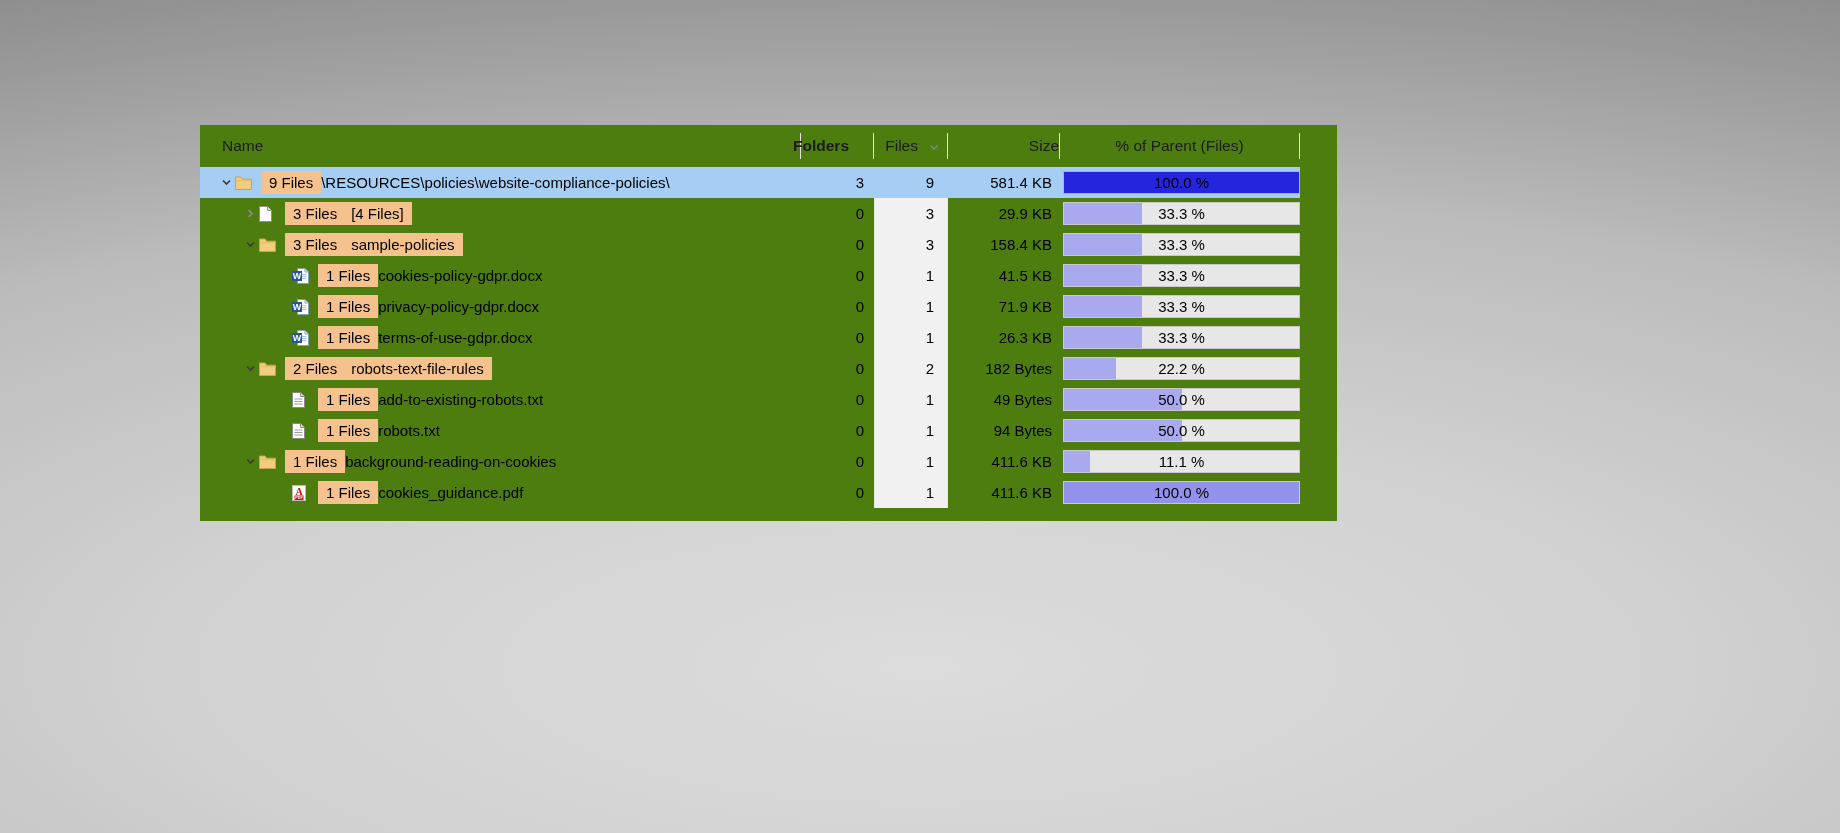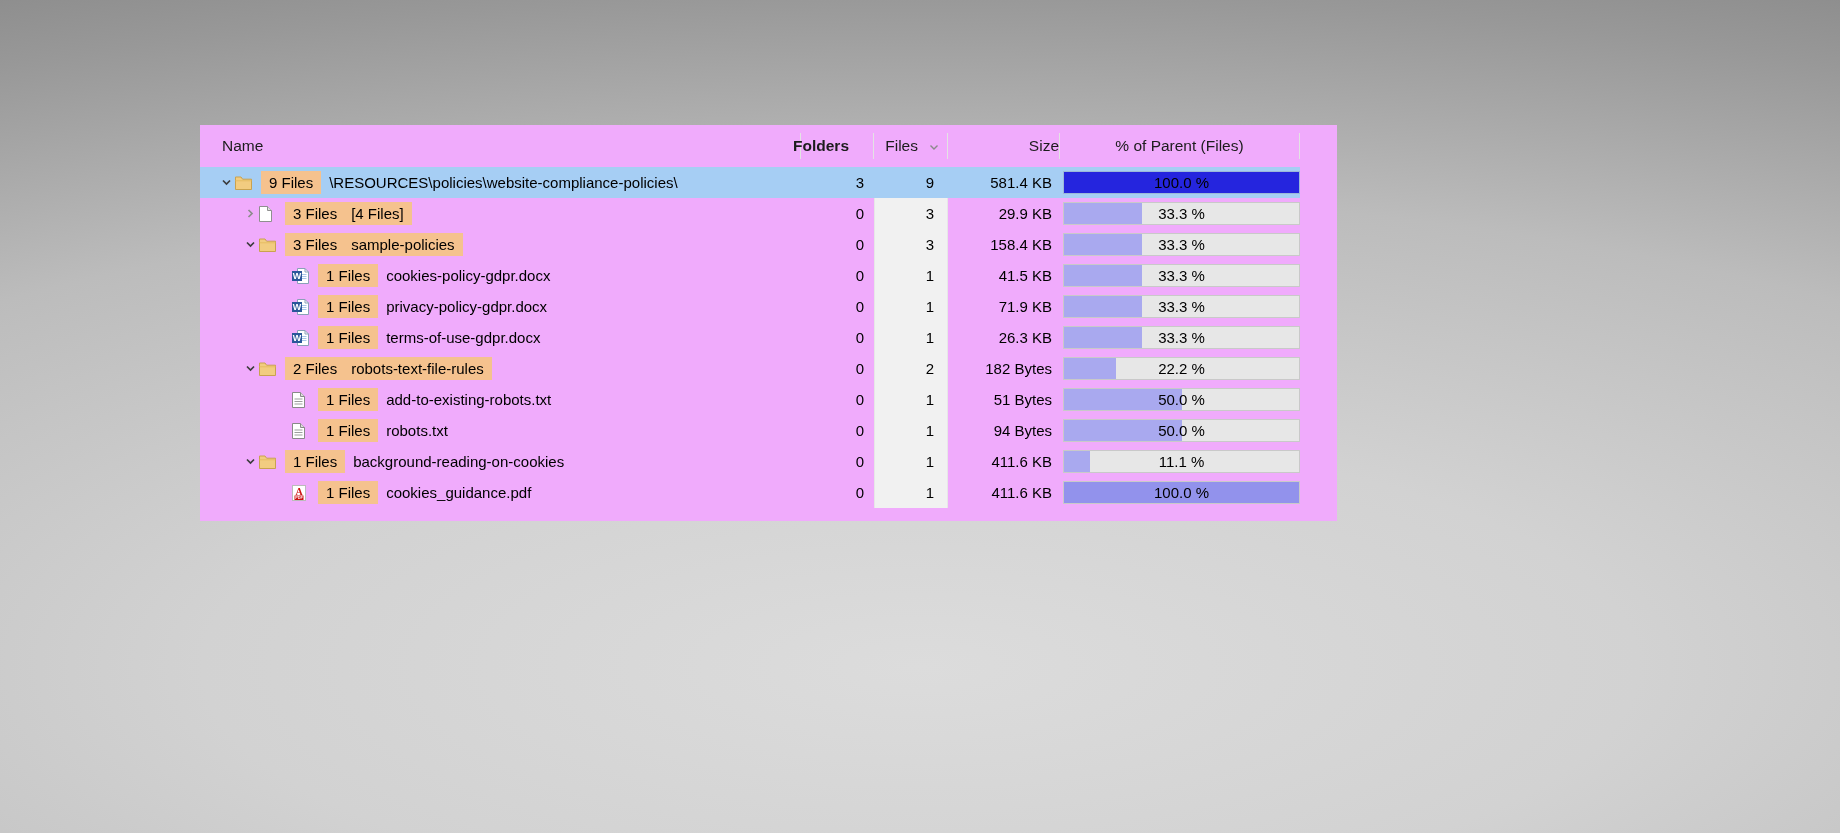--- a/index.html
+++ b/index.html
@@ -12,7 +12,7 @@
   .panel {
     position:absolute; left:200px; top:125px;
     width:1137px; height:396px;
-    background:#f0abfc;
+    background:#4d7c0f;
   }
   
   .header { display:flex; width:1100px; height:42px; align-items:center; font-size:15.5px; color:#1c1c1c; }

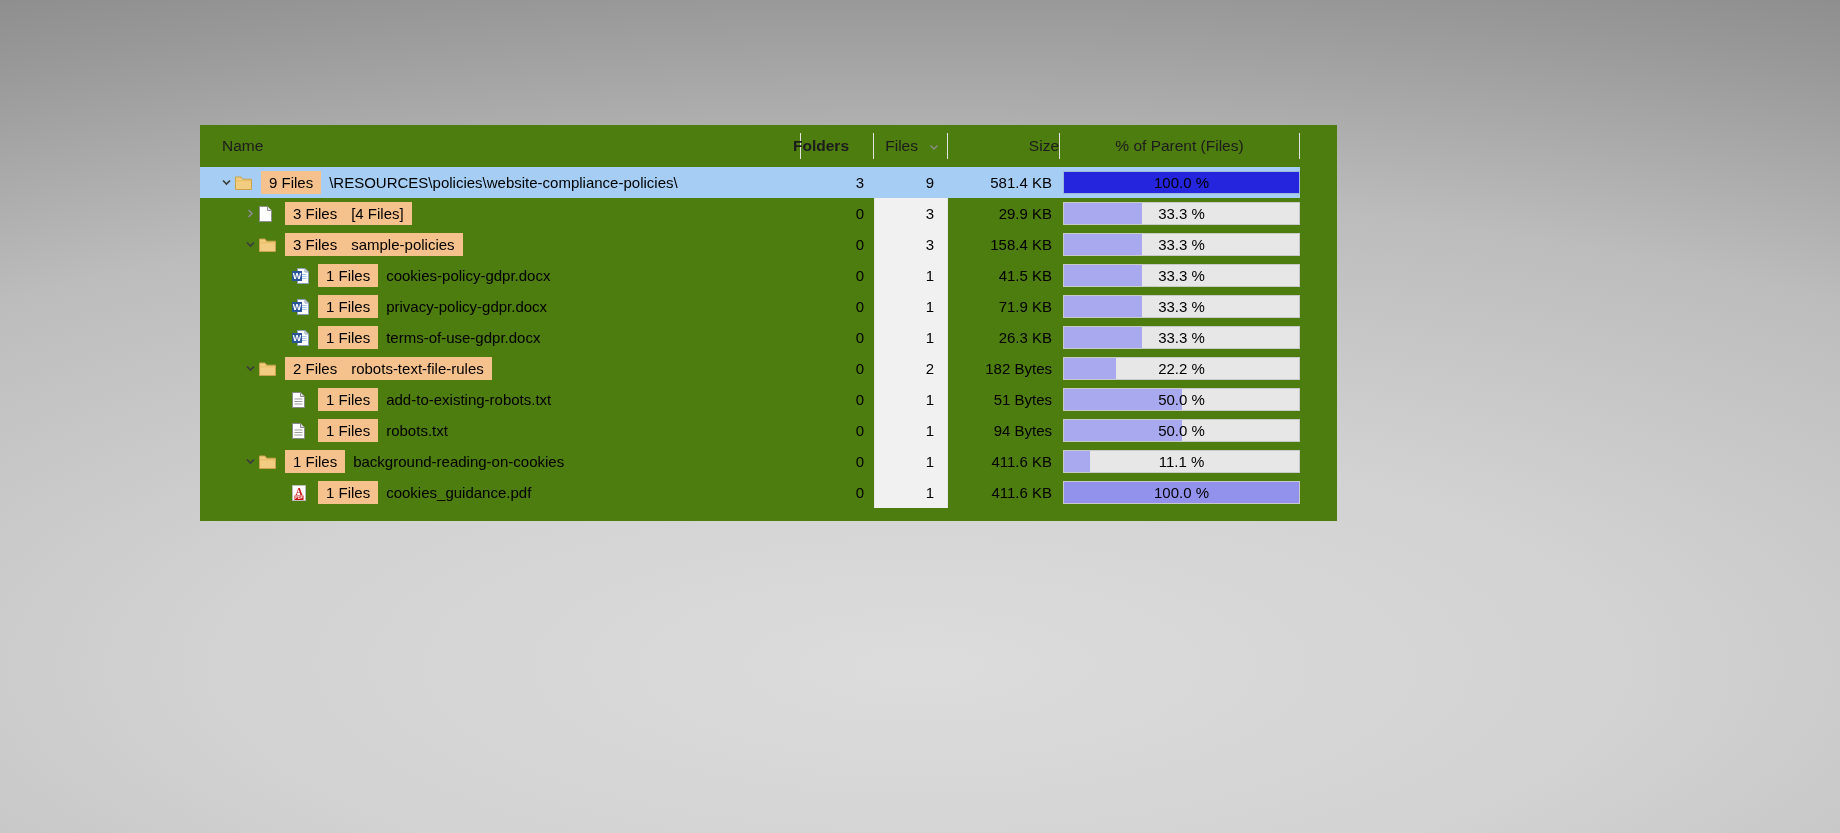--- a/index.html
+++ b/index.html
@@ -35,7 +35,7 @@
   .icon { width:20px; height:17px; display:flex; align-items:center; justify-content:flex-start; flex:none; margin-right:6px; }
   .badge { background:var(--badge-bg); height:23px; display:inline-flex; align-items:center; padding:0 8px; white-space:nowrap; }
   .badge-name { margin-left:14px; }
-  .fname { margin-left:8px; }
+  .fname { }
   .c-folders { width:73px; text-align:right; padding-right:10px; }
   .c-files { width:74px; height:100%; line-height:31px; text-align:right; padding-right:13px;
              background:var(--files-col-bg); border-left:1px solid #e7e7e7; border-right:1px solid #e7e7e7; }

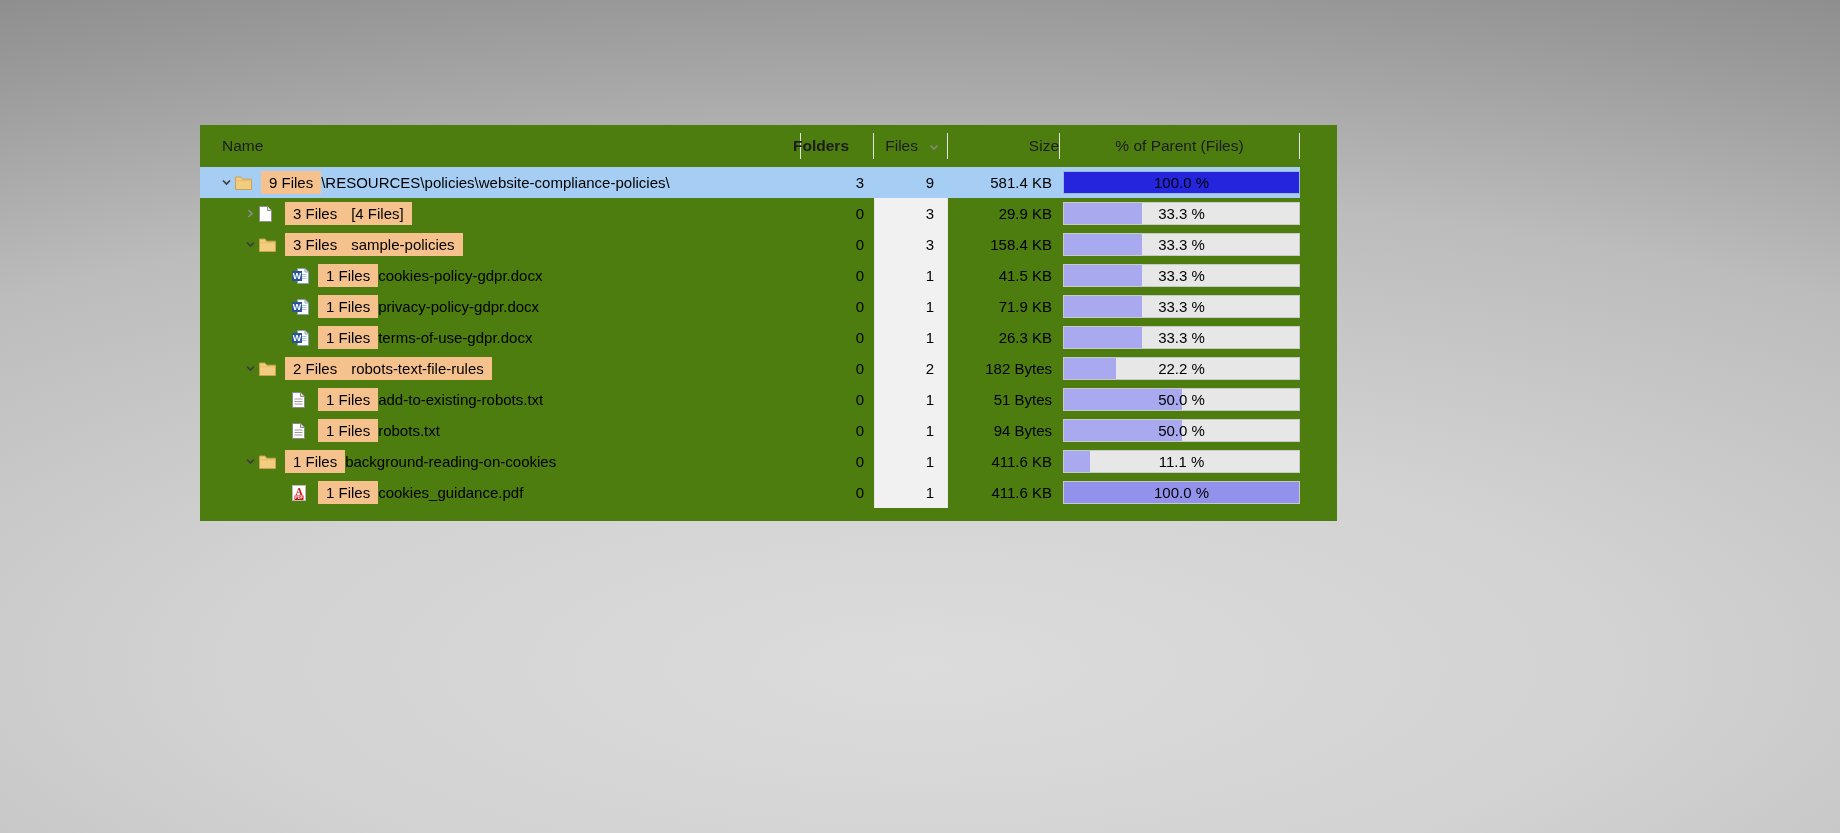--- a/index.html
+++ b/index.html
@@ -297,7 +297,7 @@
     </div>
     <div class="cell c-folders">0</div>
     <div class="cell c-files">1</div>
-    <div class="cell c-size">51 Bytes</div>
+    <div class="cell c-size">49 Bytes</div>
     <div class="cell c-percent">
       <div class="bar">
         <div class="fill" style="width: 50%; background: rgb(169, 169, 239);"></div>

